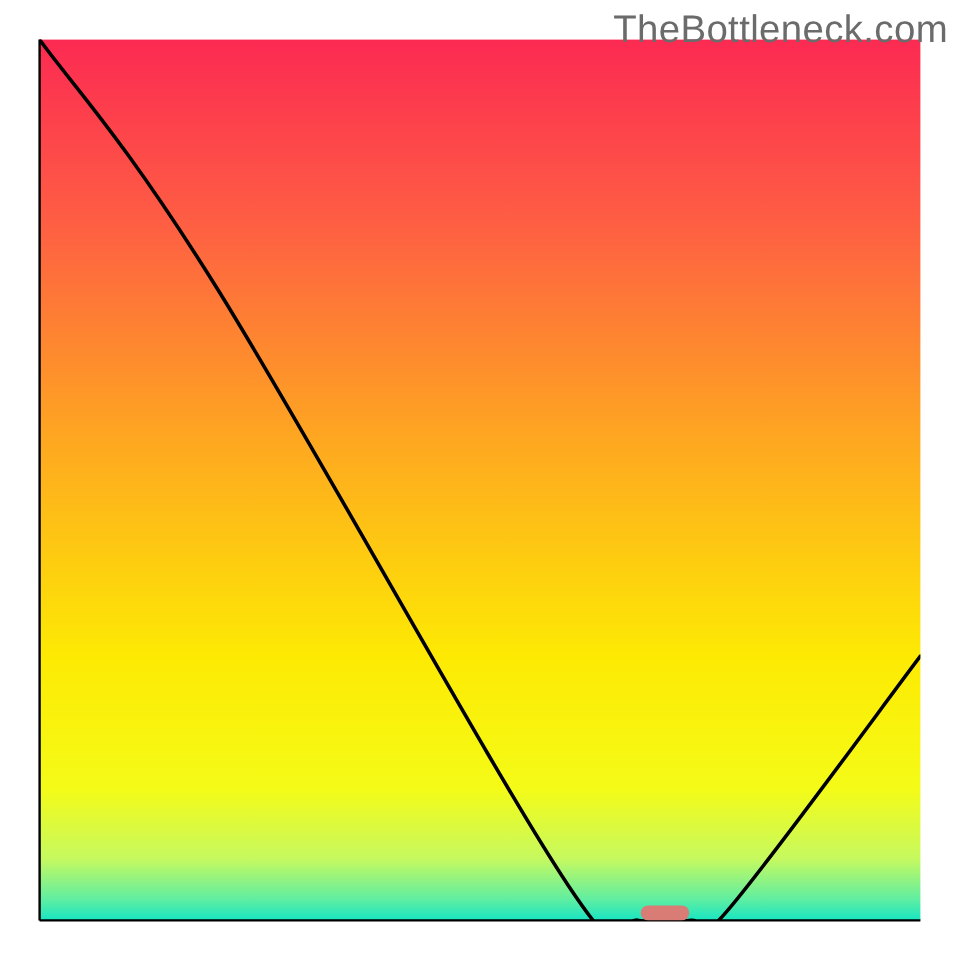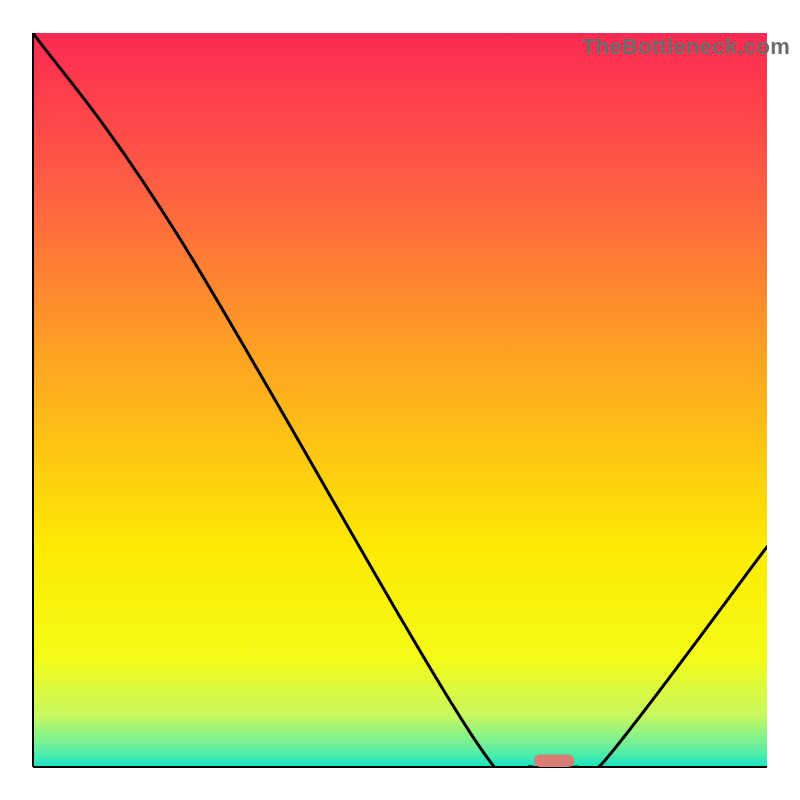--- a/index.html
+++ b/index.html
@@ -20,12 +20,11 @@
     top: 6px;
     right: 10px;
     font-family: Arial, Helvetica, sans-serif;
-    font-size: 22px;
-    font-weight: 700;
+    font-size: 32px;
+    font-weight: 400;
     color: #6b6b6b;
     letter-spacing: 0.3px;
     z-index: 10;
-    margin-top: 28px;
   }
   svg.plot {
     position: absolute;

